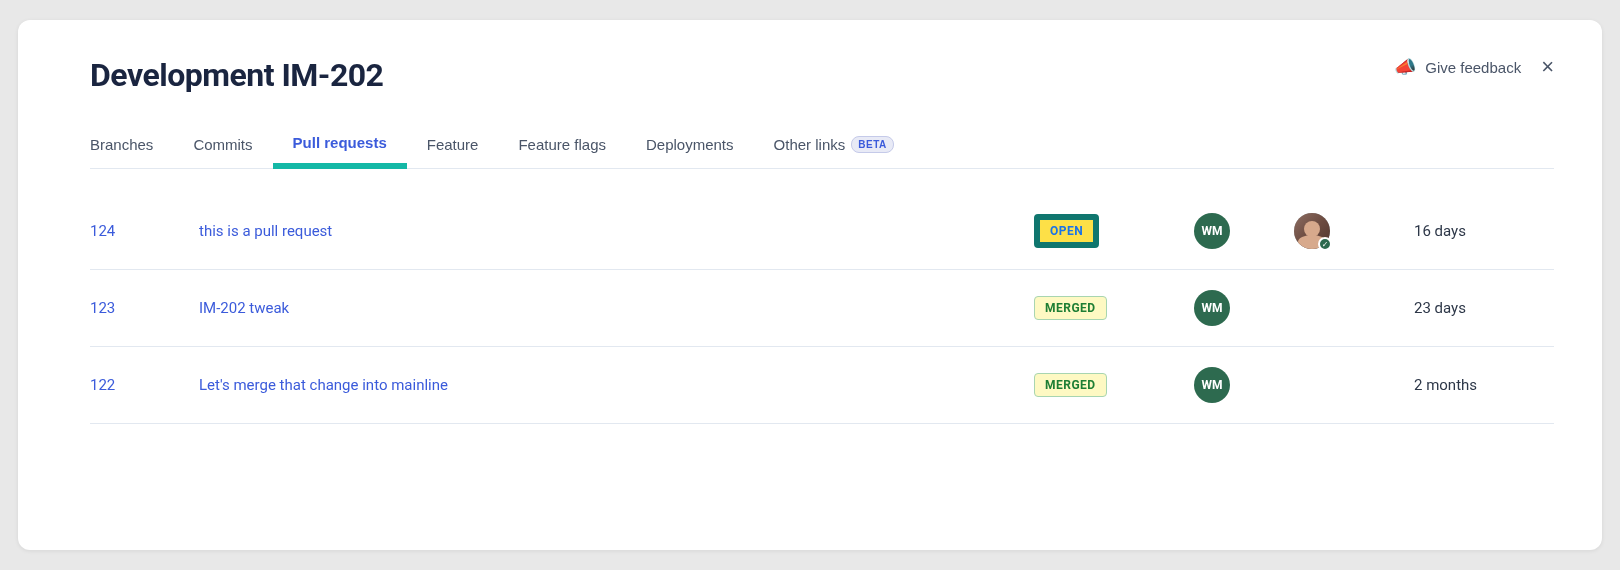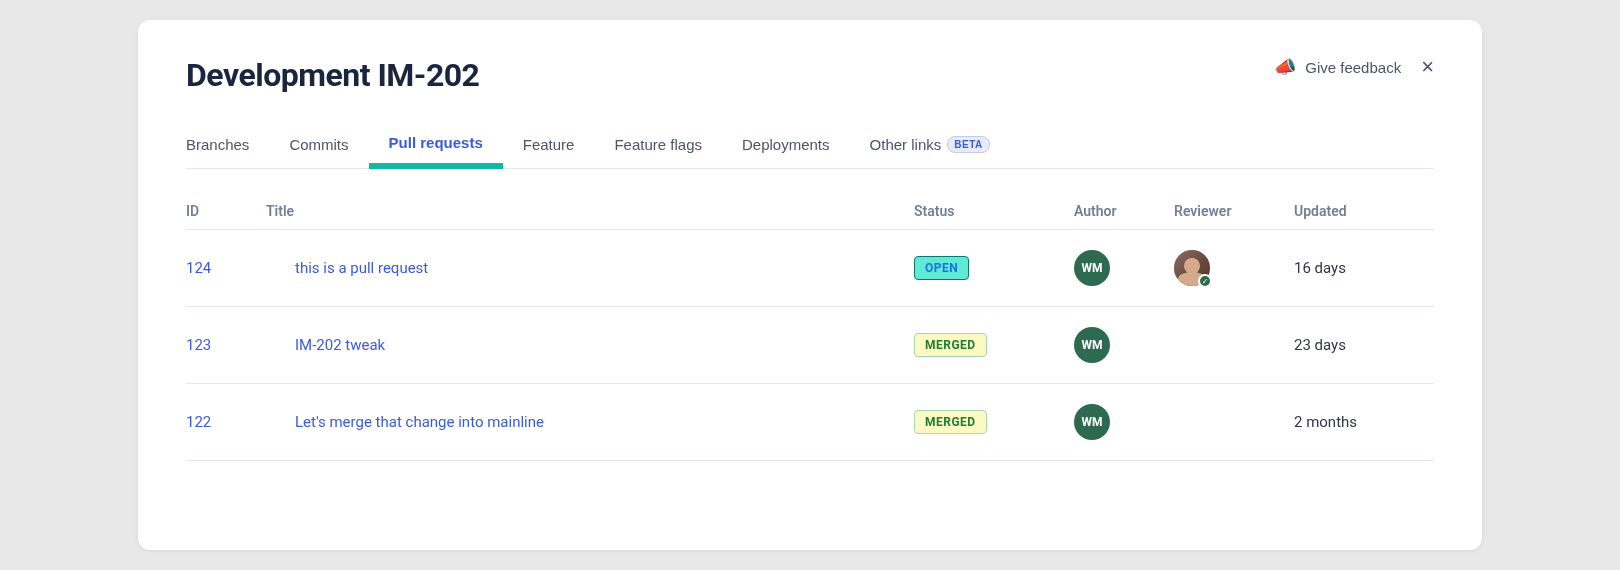--- a/index.html
+++ b/index.html
@@ -14,9 +14,9 @@
     .card {
       background: #fff;
       border-radius: 12px;
-      width: 1344px;
+      width: 1584px;
       min-height: 530px;
-      padding: 36px 48px 36px 48px;
+      padding: 36px 48px 36px 72px;
       position: relative;
       box-shadow: 0 1px 4px rgba(0,0,0,0.08);
     }

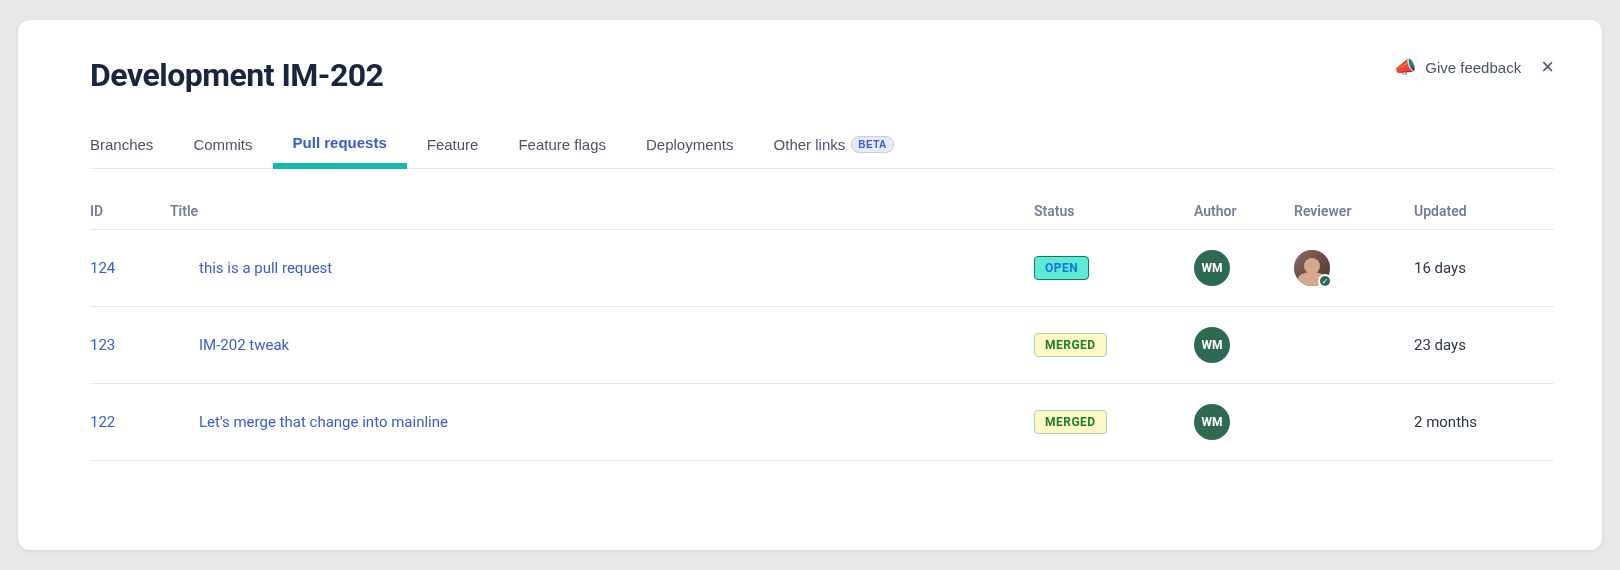--- a/index.html
+++ b/index.html
@@ -265,14 +265,6 @@
   </div>
 
   <div class="table-container">
-    <div class="table-header">
-      <div>ID</div>
-      <div>Title</div>
-      <div>Status</div>
-      <div>Author</div>
-      <div>Reviewer</div>
-      <div>Updated</div>
-    </div>
 
     <div class="table-row">
       <div class="col-id">124</div>

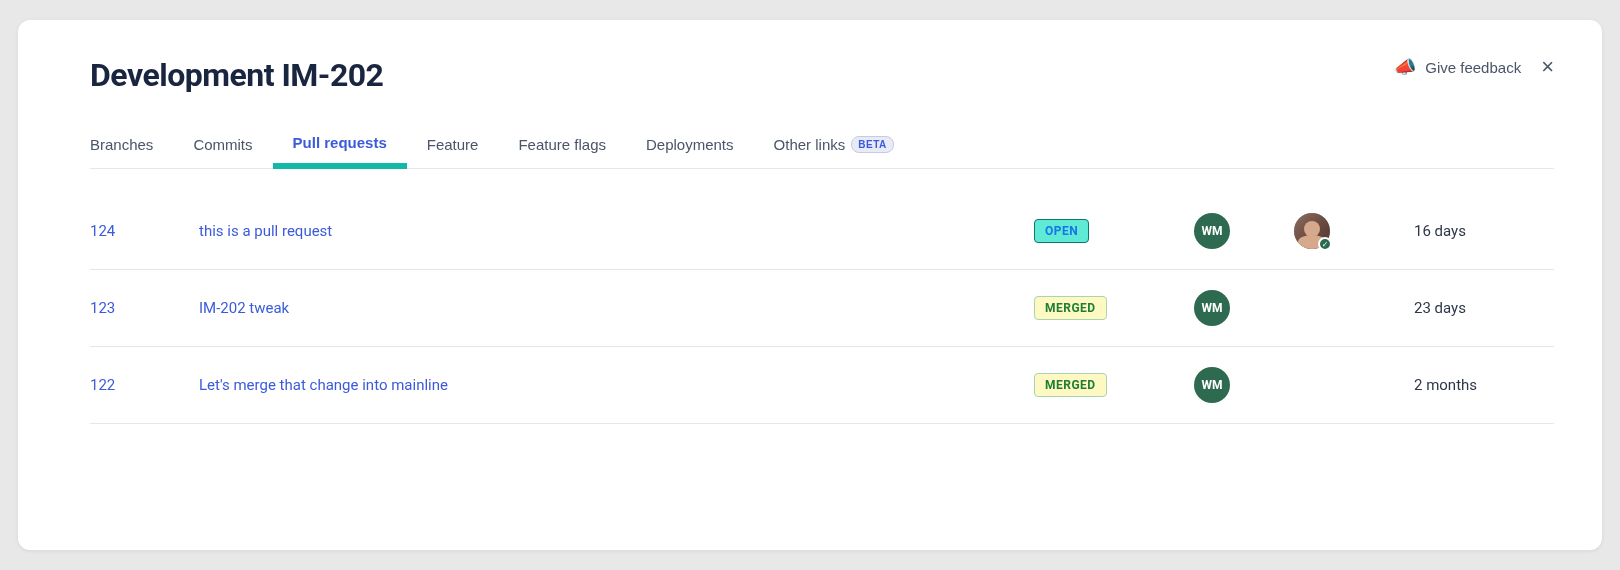--- a/index.html
+++ b/index.html
@@ -141,9 +141,9 @@
       letter-spacing: 0.5px;
     }
     .status-open {
-      background: #5eead4;
+      background: #fde047;
       color: #1a73e8;
-      border: 1px solid #0f766e;
+      border: 6px solid #0f766e;
     }
     .status-merged {
       background: #fef9c3;

